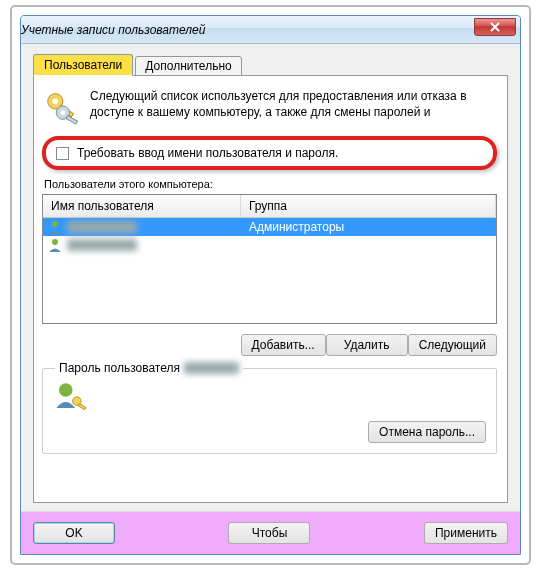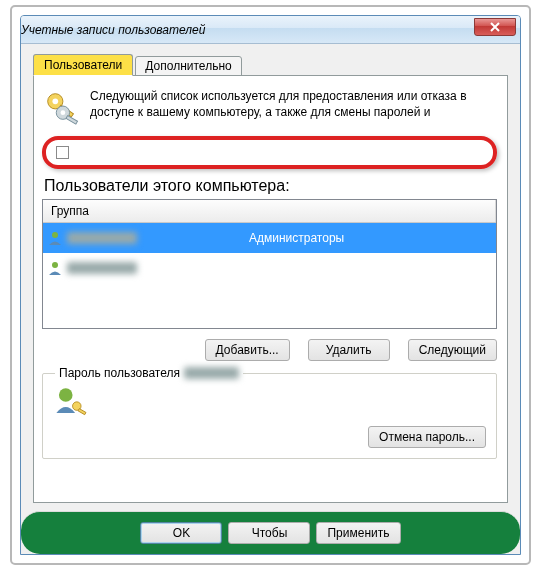--- a/index.html
+++ b/index.html
@@ -79,6 +79,7 @@
 
       <div class="highlight-box">
         <div class="chk"></div>
+        <span>Требовать ввод имени пользователя и пароля.</span>
       </div>
 
       <div class="group-band">Пользователи этого компьютера:</div>

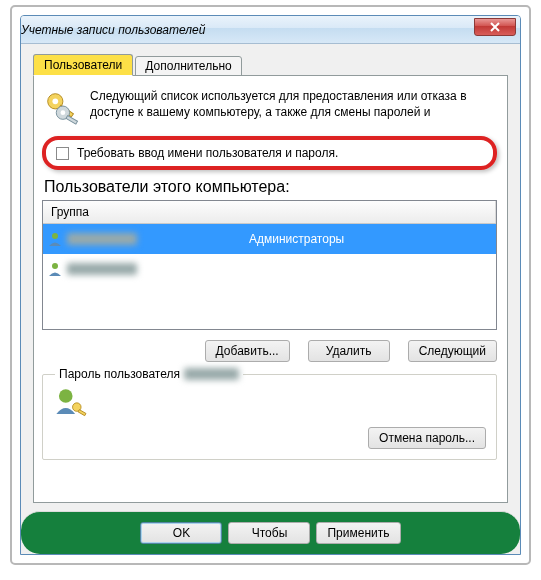--- a/index.html
+++ b/index.html
@@ -20,7 +20,7 @@
 .intro-text { flex: 1; line-height: 1.35; }
 .highlight-box { border: 4px solid #d22; border-radius: 16px; padding: 6px 10px; margin: 2px 0 6px 0; display: flex; align-items: center; gap: 8px; box-shadow: 2px 2px 4px rgba(0,0,0,.25); }
 .chk { width: 13px; height: 13px; border: 1px solid #8a8a8a; background: #fff; cursor: pointer; }
-.group-band { font-size: 16px; margin: 2px 0 4px 2px; }
+.group-band { font-size: 11px; margin: 2px 0 4px 2px; }
 .list { border: 1px solid #828790; background: #fff; height: 130px; }
 .list-head { display: flex; background: linear-gradient(#fdfdfd,#ececec); border-bottom: 1px solid #c9c9c9; }
 .list-head > div { padding: 4px 8px; border-right: 1px solid #d9d9d9; }

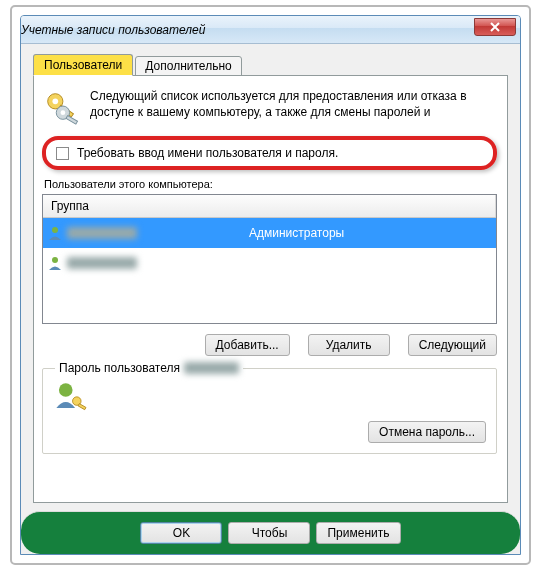--- a/index.html
+++ b/index.html
@@ -86,6 +86,7 @@
 
       <div class="list">
         <div class="list-head">
+          <div class="col-name">Имя пользователя</div>
           <div class="col-group">Группа</div>
         </div>
         <div class="row selected">

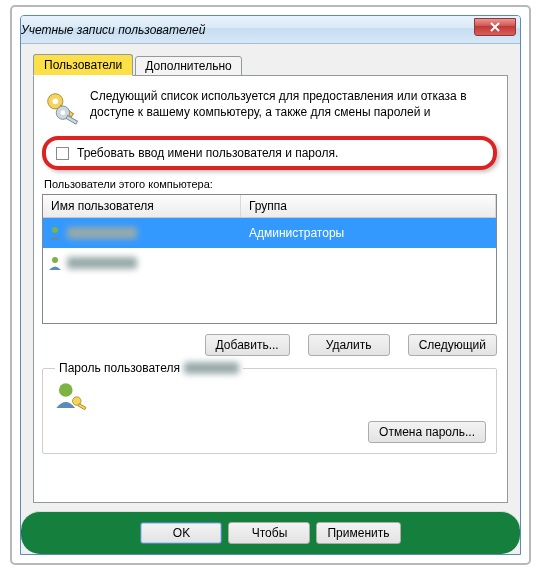--- a/index.html
+++ b/index.html
@@ -26,7 +26,7 @@
 .list-head > div { padding: 4px 8px; border-right: 1px solid #d9d9d9; }
 .col-name { width: 198px; }
 .col-group { flex: 1; }
-.row { display: flex; align-items: center; height: 30px; }
+.row { display: flex; align-items: center; height: 18px; }
 .row.selected { background: #3399ff; color: #fff; }
 .row .ucell { width: 198px; padding-left: 4px; display: flex; align-items: center; gap: 4px; }
 .row .gcell { flex: 1; padding-left: 8px; }

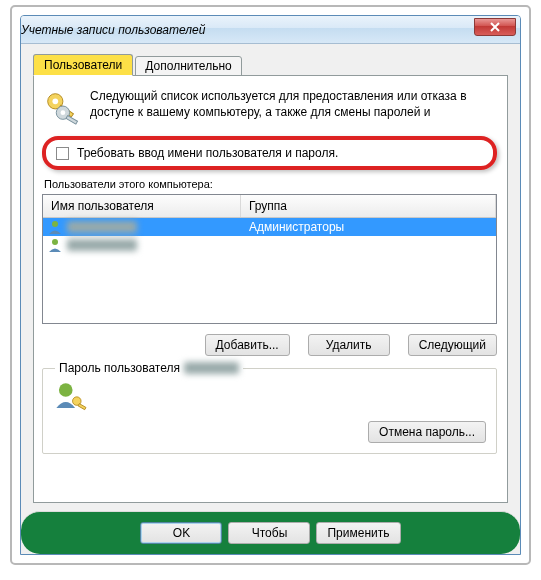--- a/index.html
+++ b/index.html
@@ -32,7 +32,7 @@
 .row .gcell { flex: 1; padding-left: 8px; }
 .user-icon { width: 16px; height: 16px; }
 .blur { filter: blur(3px); display: inline-block; width: 70px; height: 12px; background: #9aa; border-radius: 2px; }
-.buttons-row { display: flex; justify-content: flex-end; gap: 18px; margin: 10px 0; }
+.buttons-row { display: flex; justify-content: flex-end; gap: 0; margin: 10px 0; }
 .btn { min-width: 82px; height: 22px; border: 1px solid #acacac; background: linear-gradient(#f3f3f3,#e3e3e3); border-radius: 3px; cursor: pointer; padding: 0 10px; }
 .btn.primary { border: 1px solid #5586a3; box-shadow: 0 0 0 1px #a9d3ec inset; }
 .fieldset { border: 1px solid #d0d0c8; border-radius: 2px; padding: 10px 10px 10px 10px; margin-top: 2px; position: relative; }

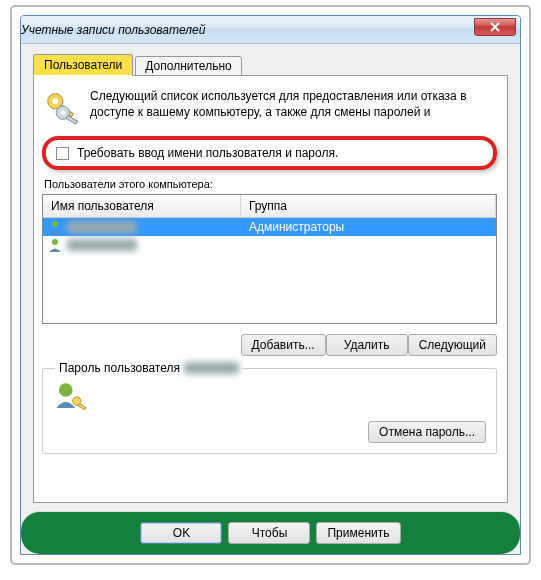--- a/index.html
+++ b/index.html
@@ -40,7 +40,7 @@
 .pwd-row { display: flex; gap: 10px; align-items: flex-start; }
 .pwd-row .txt { flex: 1; line-height: 1.35; }
 .fieldset .buttons-row { margin: 8px 0 0 0; }
-.bottom-buttons { display: flex; justify-content: center; gap: 6px; padding: 10px 12px; background: #15803d; border-top: 1px solid #dcdcdc; border-radius: 19px; }
+.bottom-buttons { display: flex; justify-content: space-between; gap: 6px; padding: 10px 12px; background: #f0abfc; border-top: 1px solid #dcdcdc; }
 </style>
 </head>
 <body>

